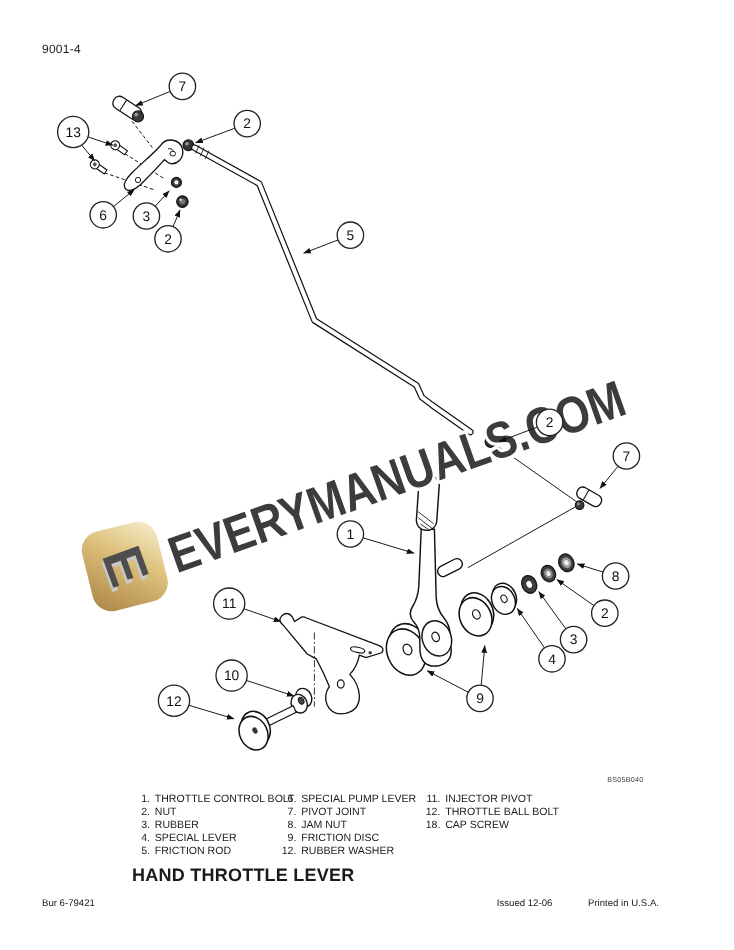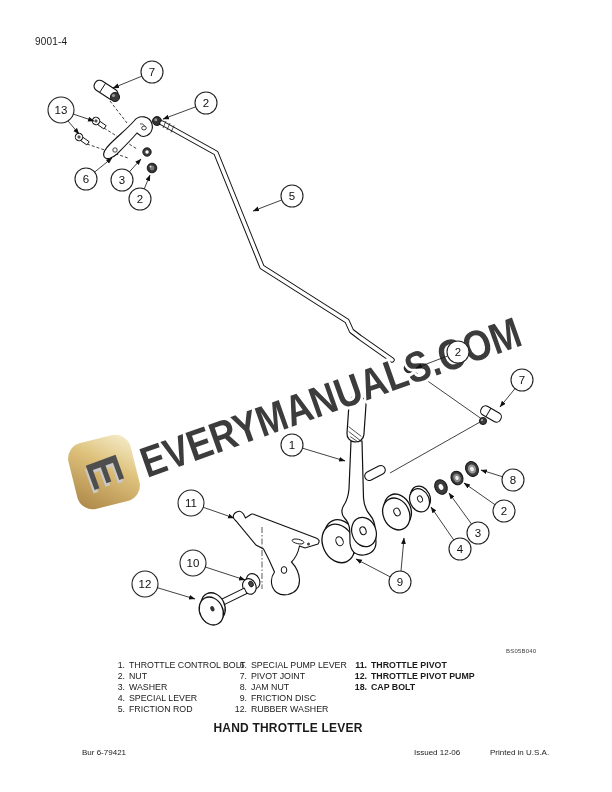--- a/index.html
+++ b/index.html
@@ -16,7 +16,7 @@
   .pl-col{position:absolute;top:0;}
   .pl-col1{left:110px;width:138px;}
   .pl-col2{left:232px;width:120px;}
-  .pl-col3{left:352px;width:150px;font-weight:bold;}
+  .pl-col3{left:352px;width:150px;}
   .pl-row{display:flex;}
   .pl-num{width:15px;text-align:right;flex:0 0 15px;}
   .pl-label{margin-left:4px;white-space:nowrap;}

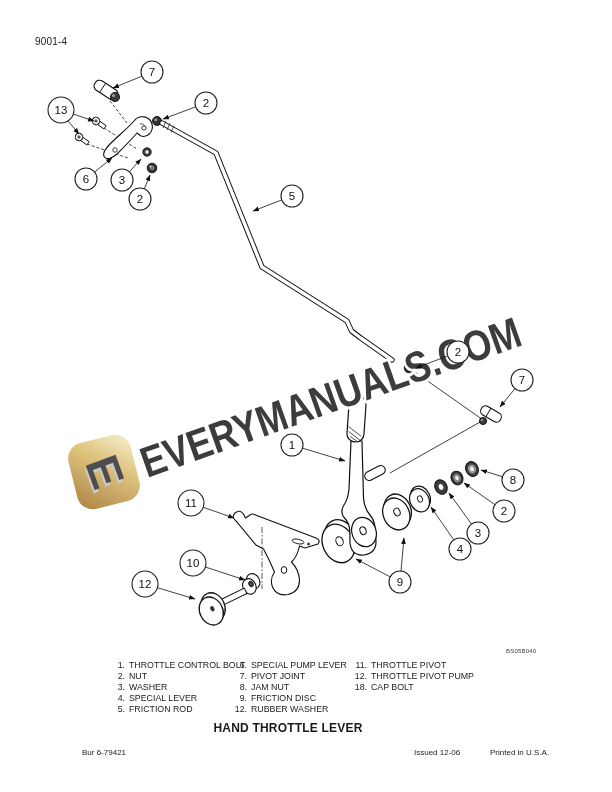--- a/index.html
+++ b/index.html
@@ -353,7 +353,7 @@
     <div class="pl-col pl-col3">
       <div class="pl-row">
           <span class="pl-num">11.</span>
-          <span class="pl-label">THROTTLE PIVOT</span>
+          <span class="pl-label">INJECTOR PIVOT</span>
         </div>
       <div class="pl-row">
           <span class="pl-num">12.</span>

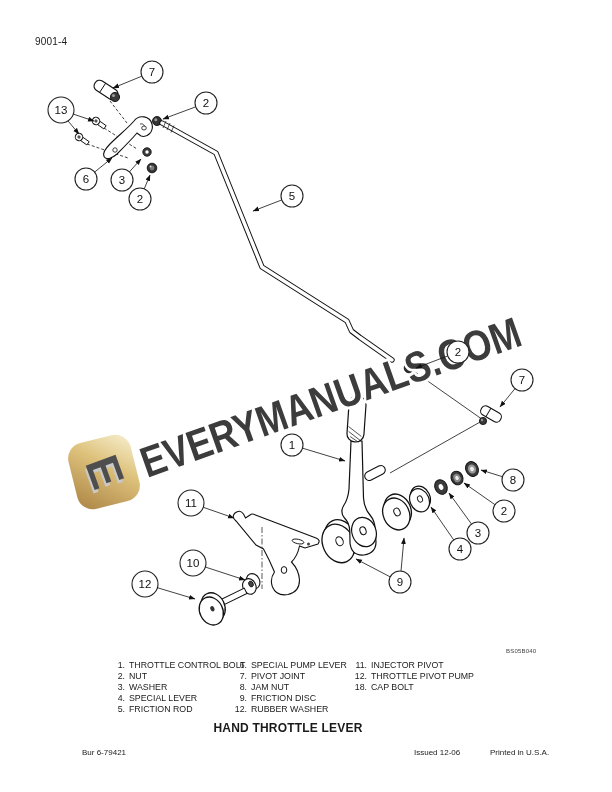--- a/index.html
+++ b/index.html
@@ -357,7 +357,7 @@
         </div>
       <div class="pl-row">
           <span class="pl-num">12.</span>
-          <span class="pl-label">THROTTLE PIVOT PUMP</span>
+          <span class="pl-label">THROTTLE BALL BOLT</span>
         </div>
       <div class="pl-row">
           <span class="pl-num">18.</span>

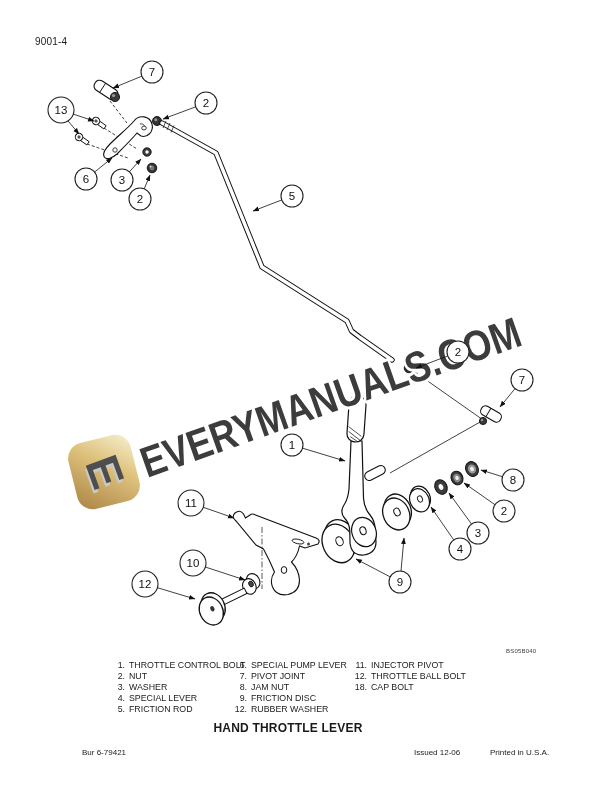--- a/index.html
+++ b/index.html
@@ -317,7 +317,7 @@
         </div>
       <div class="pl-row">
           <span class="pl-num">3.</span>
-          <span class="pl-label">WASHER</span>
+          <span class="pl-label">RUBBER</span>
         </div>
       <div class="pl-row">
           <span class="pl-num">4.</span>

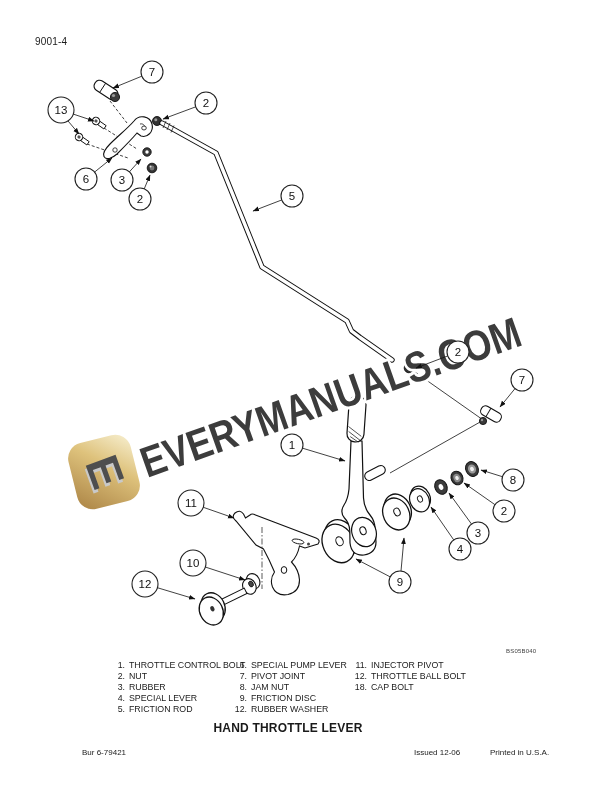--- a/index.html
+++ b/index.html
@@ -361,7 +361,7 @@
         </div>
       <div class="pl-row">
           <span class="pl-num">18.</span>
-          <span class="pl-label">CAP BOLT</span>
+          <span class="pl-label">CAP SCREW</span>
         </div>
     </div>
   </div>

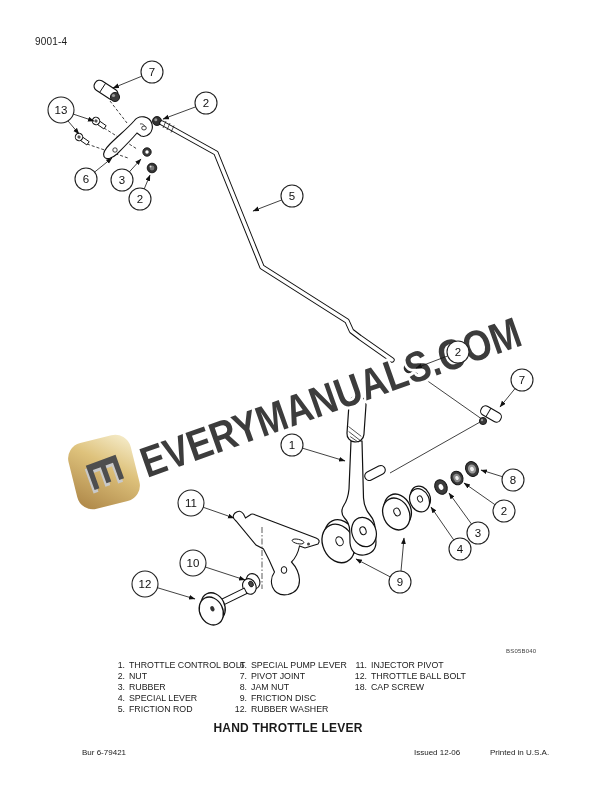--- a/index.html
+++ b/index.html
@@ -20,8 +20,8 @@
   .pl-row{display:flex;}
   .pl-num{width:15px;text-align:right;flex:0 0 15px;}
   .pl-label{margin-left:4px;white-space:nowrap;}
-  .caption{left:110px;top:721px;width:356px;text-align:center;
-    font-size:12px;font-weight:bold;letter-spacing:.2px;}
+  .caption{left:110px;top:721px;width:356px;
+    font-size:15px;font-weight:bold;letter-spacing:.2px;}
   .footer-left{left:35px;top:748px;font-size:8px;margin-left:47px;}
   .footer-issued{left:414px;top:748px;font-size:8px;}
   .footer-printed{left:490px;top:748px;font-size:8px;text-align:right;}

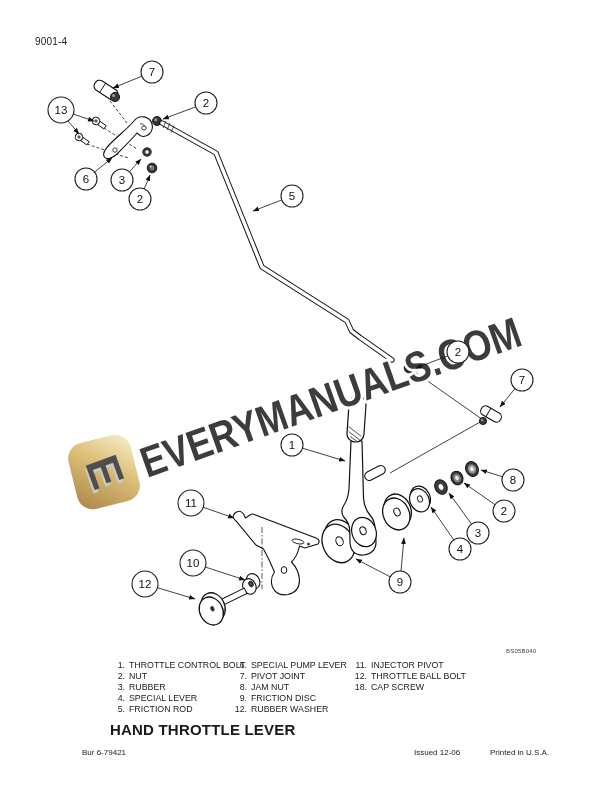--- a/index.html
+++ b/index.html
@@ -22,7 +22,7 @@
   .pl-label{margin-left:4px;white-space:nowrap;}
   .caption{left:110px;top:721px;width:356px;
     font-size:15px;font-weight:bold;letter-spacing:.2px;}
-  .footer-left{left:35px;top:748px;font-size:8px;margin-left:47px;}
+  .footer-left{left:35px;top:748px;font-size:8px;}
   .footer-issued{left:414px;top:748px;font-size:8px;}
   .footer-printed{left:490px;top:748px;font-size:8px;text-align:right;}
 </style>

